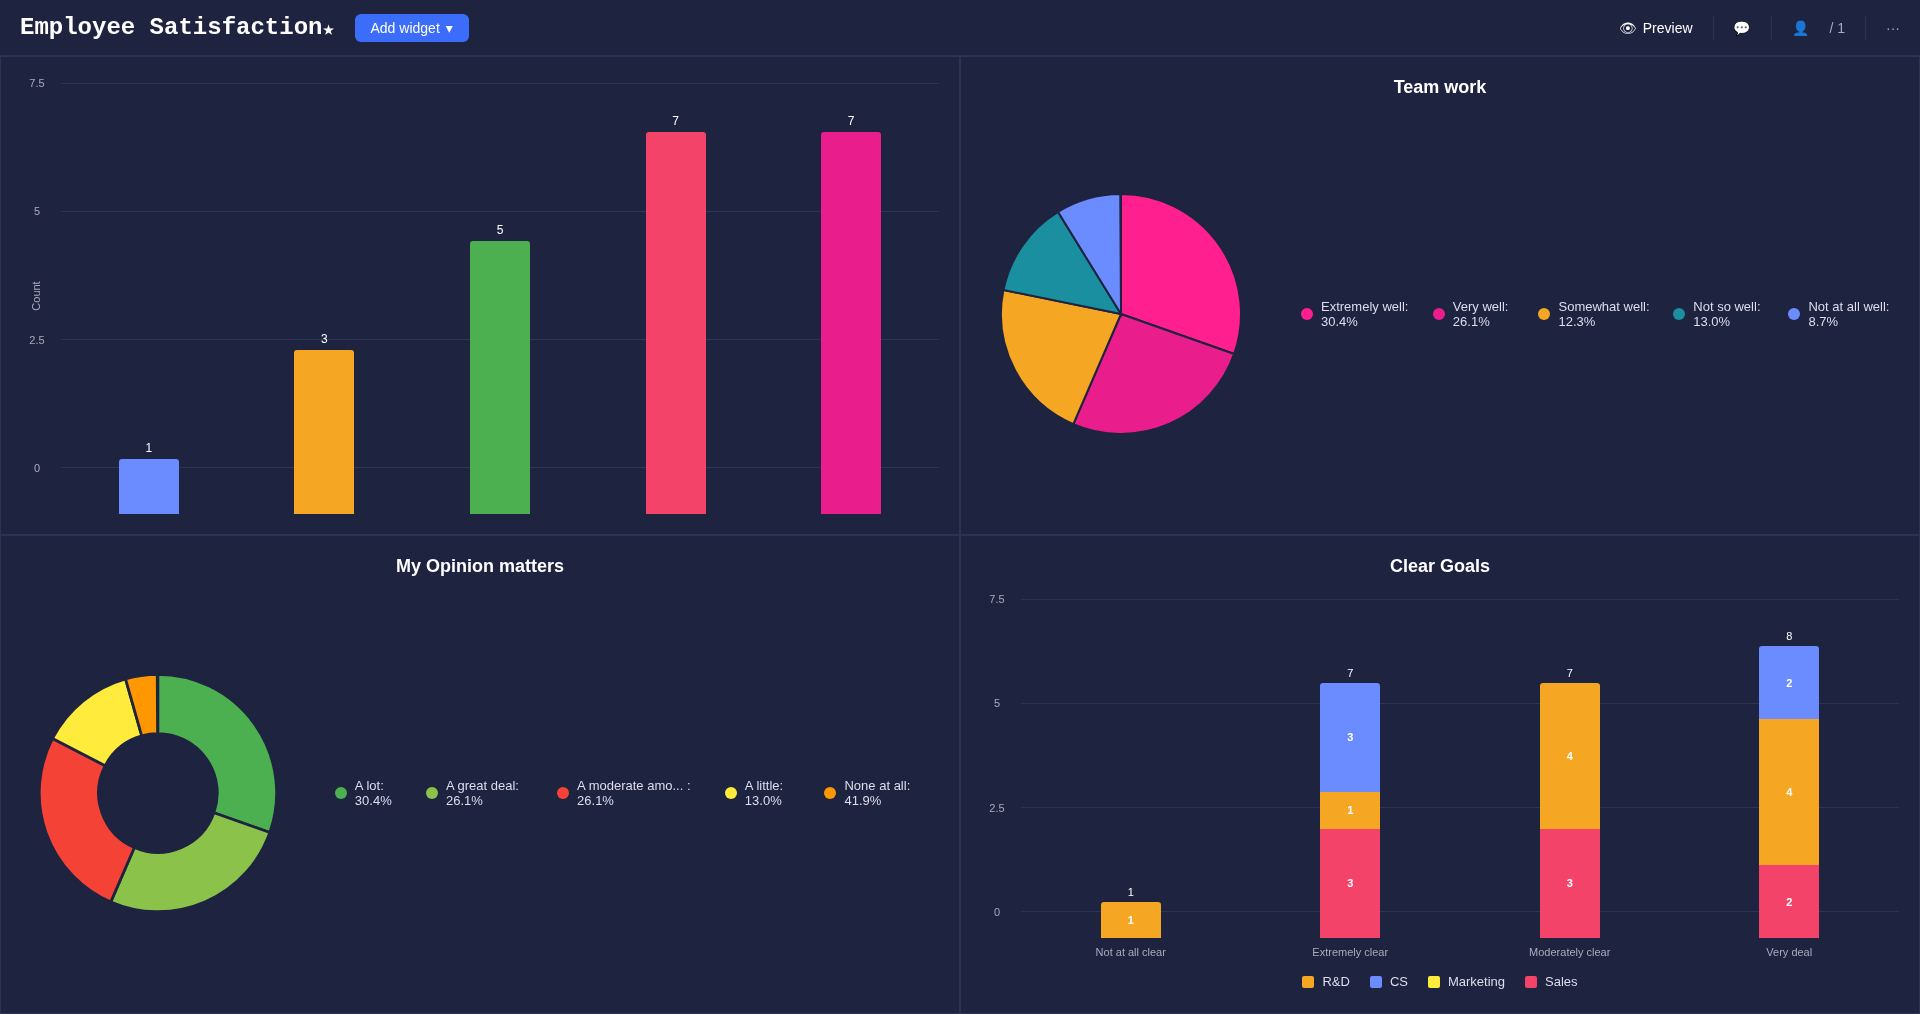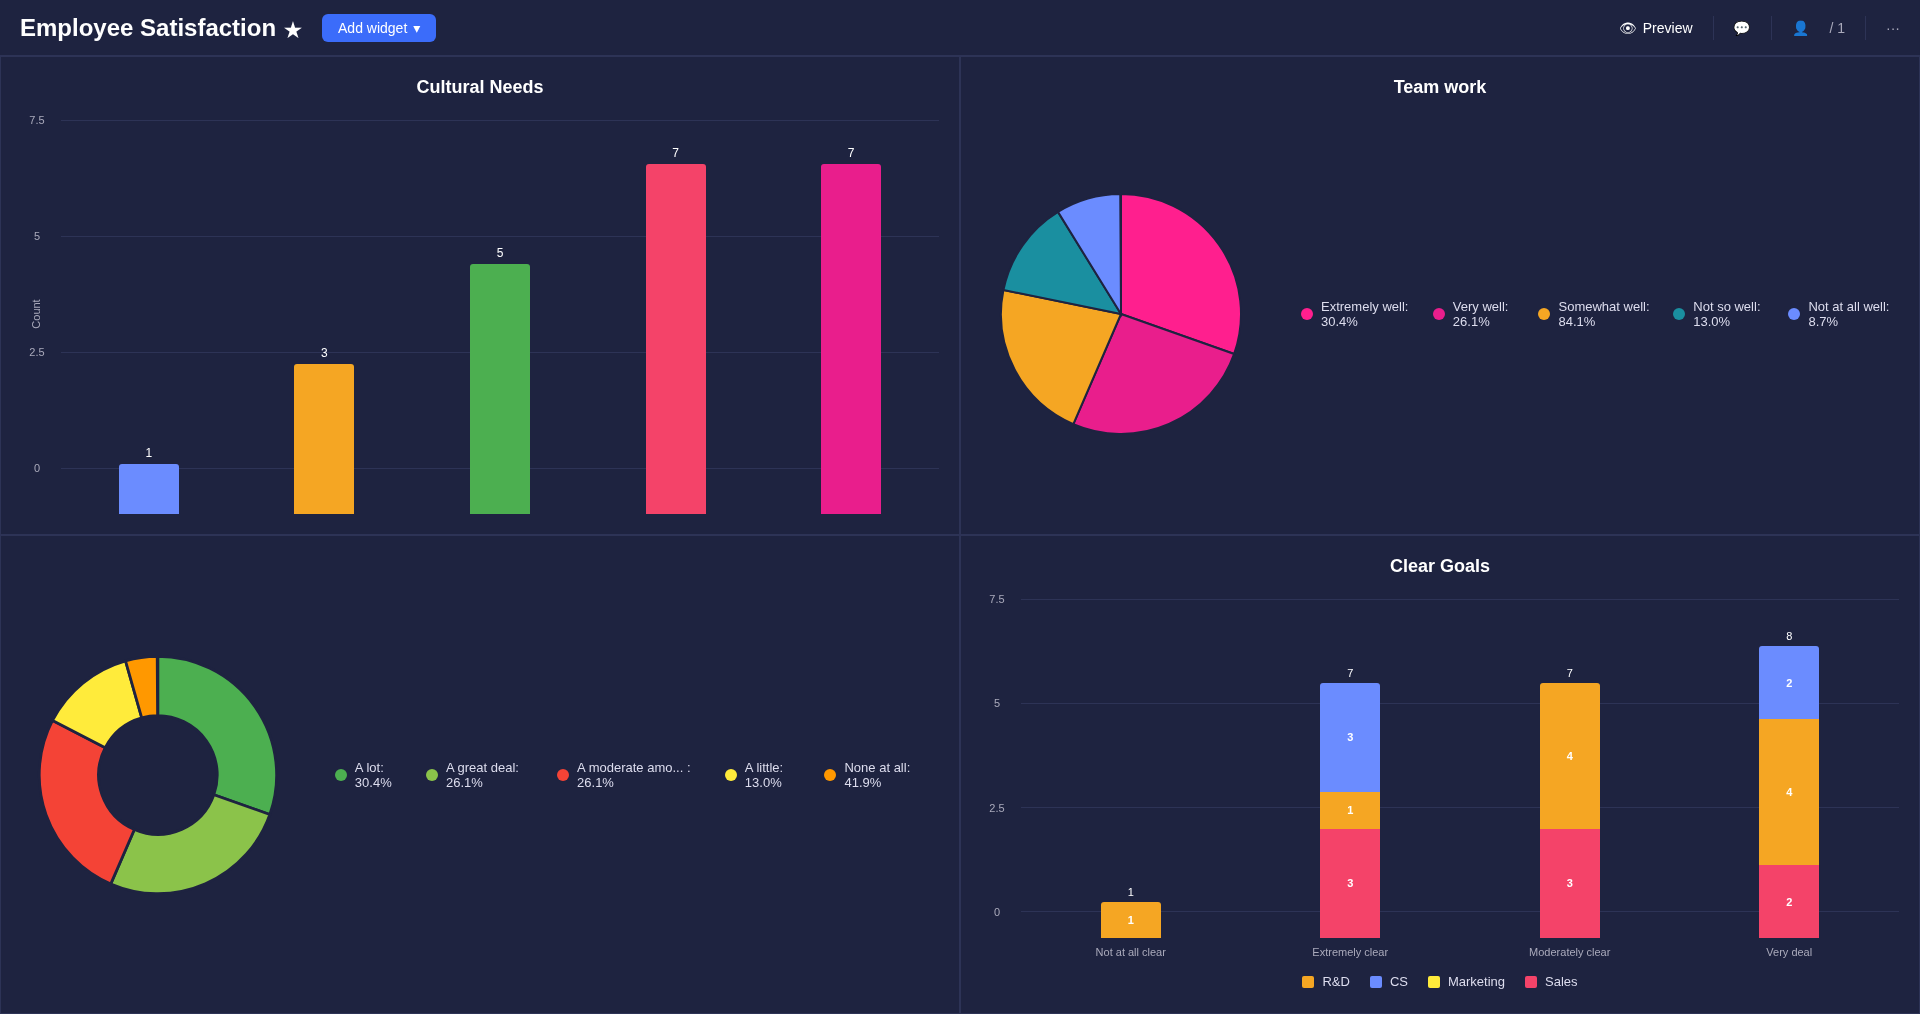--- a/index.html
+++ b/index.html
@@ -25,7 +25,7 @@
       color: #fff;
       display: flex;
       align-items: flex-end;
-      gap: 8px;
+      font-family: Liberation Mono, monospace;
     }
     .star-icon { color: #fff; font-size: 20px; }
     .add-widget-btn {

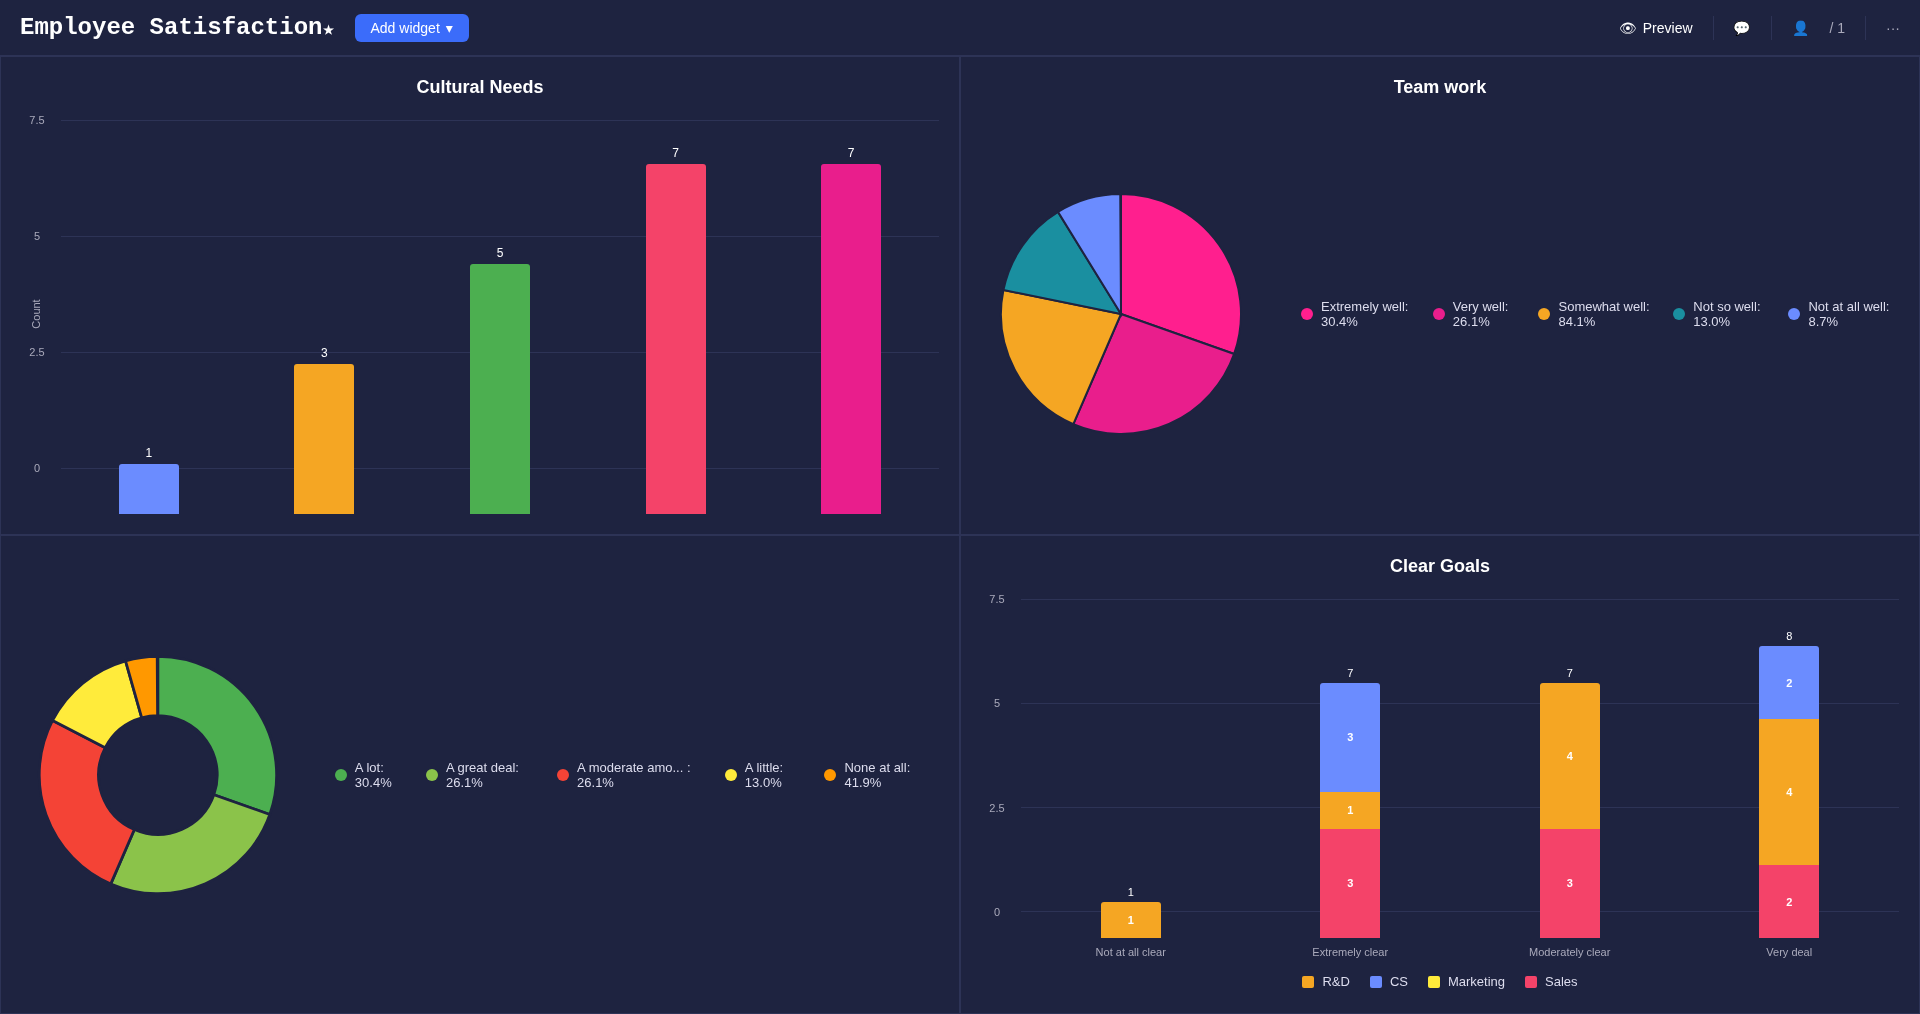--- a/index.html
+++ b/index.html
@@ -301,7 +301,6 @@
 <div class="dashboard-grid">
 
   <div class="panel">
-    <div class="panel-title">Cultural Needs</div>
     <div class="bar-chart-container">
       <div class="bar-chart-area">
         <div class="y-axis-label">Count</div>

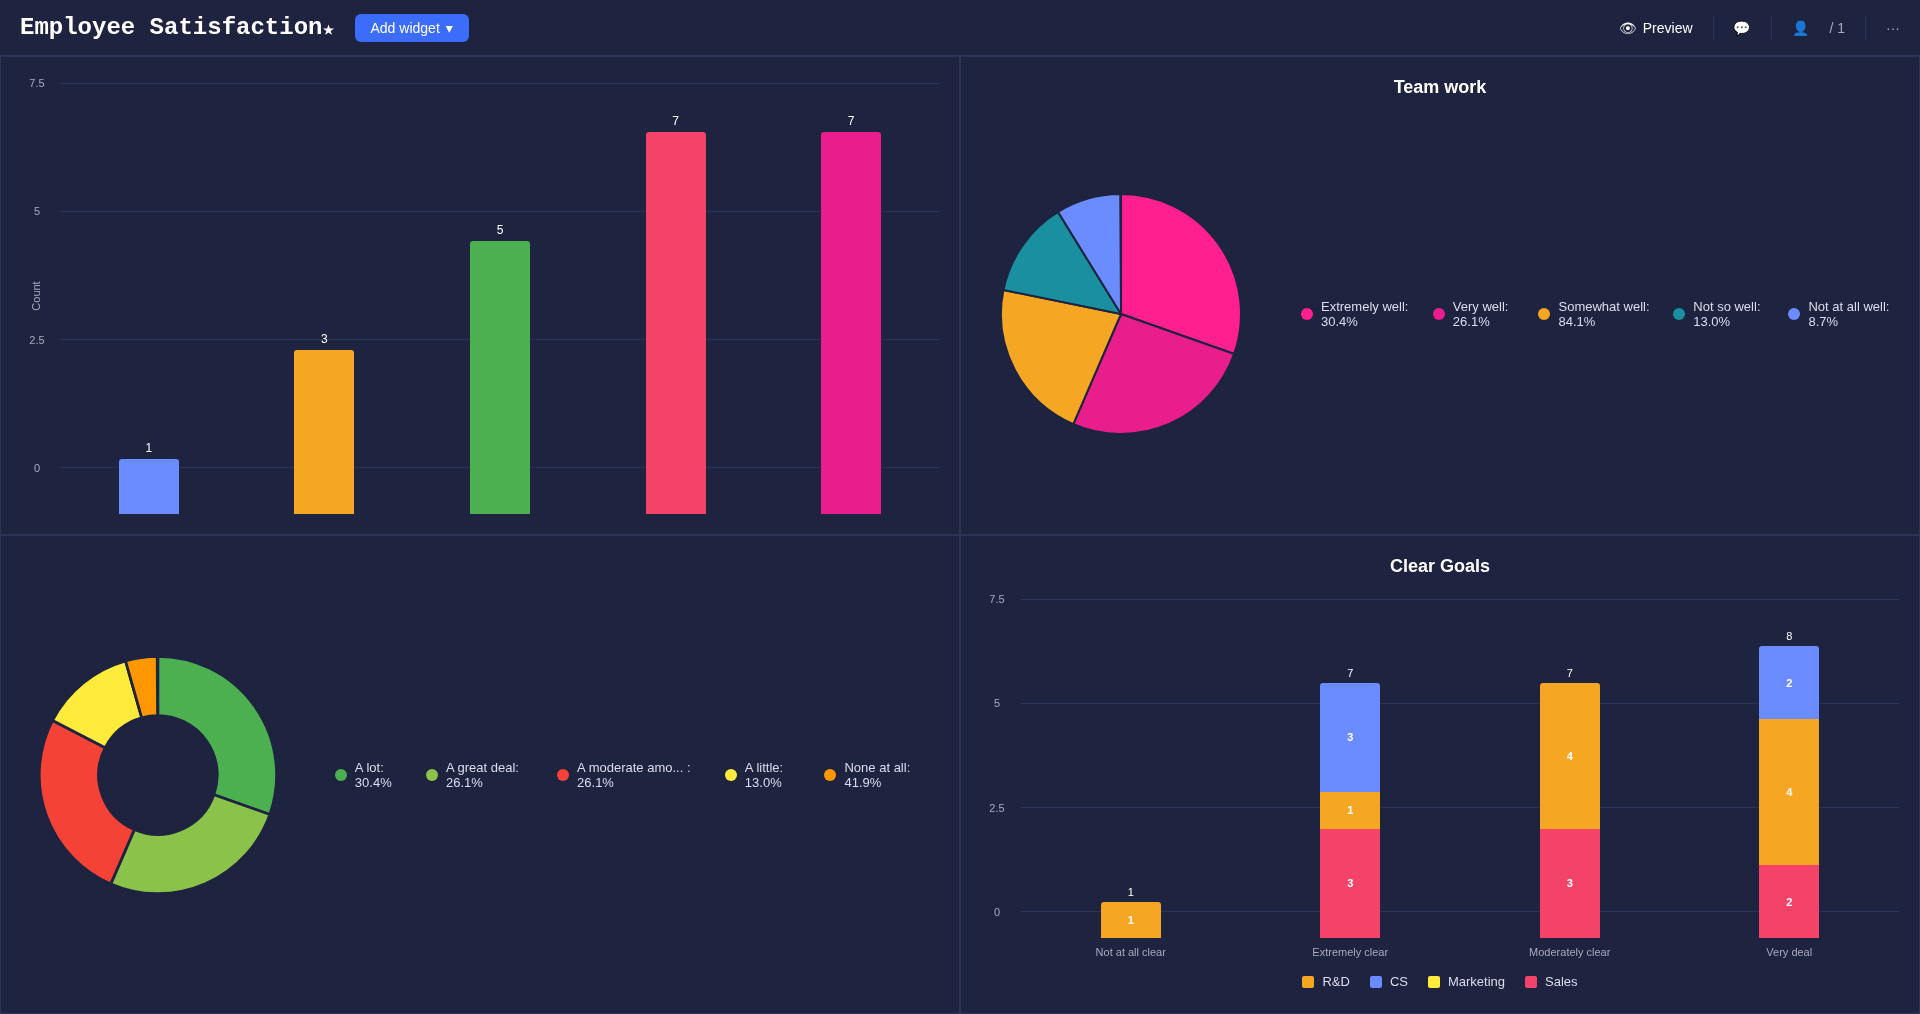--- a/index.html
+++ b/index.html
@@ -371,7 +371,7 @@
           </div>
           <div class="legend-item">
             <div class="legend-dot" style="background-color: rgb(245, 166, 35);"></div>
-            <span>Somewhat well: 84.1%</span>
+            <span>Somewhat well: 12.3%</span>
           </div>
           <div class="legend-item">
             <div class="legend-dot" style="background-color: rgb(26, 143, 160);"></div>

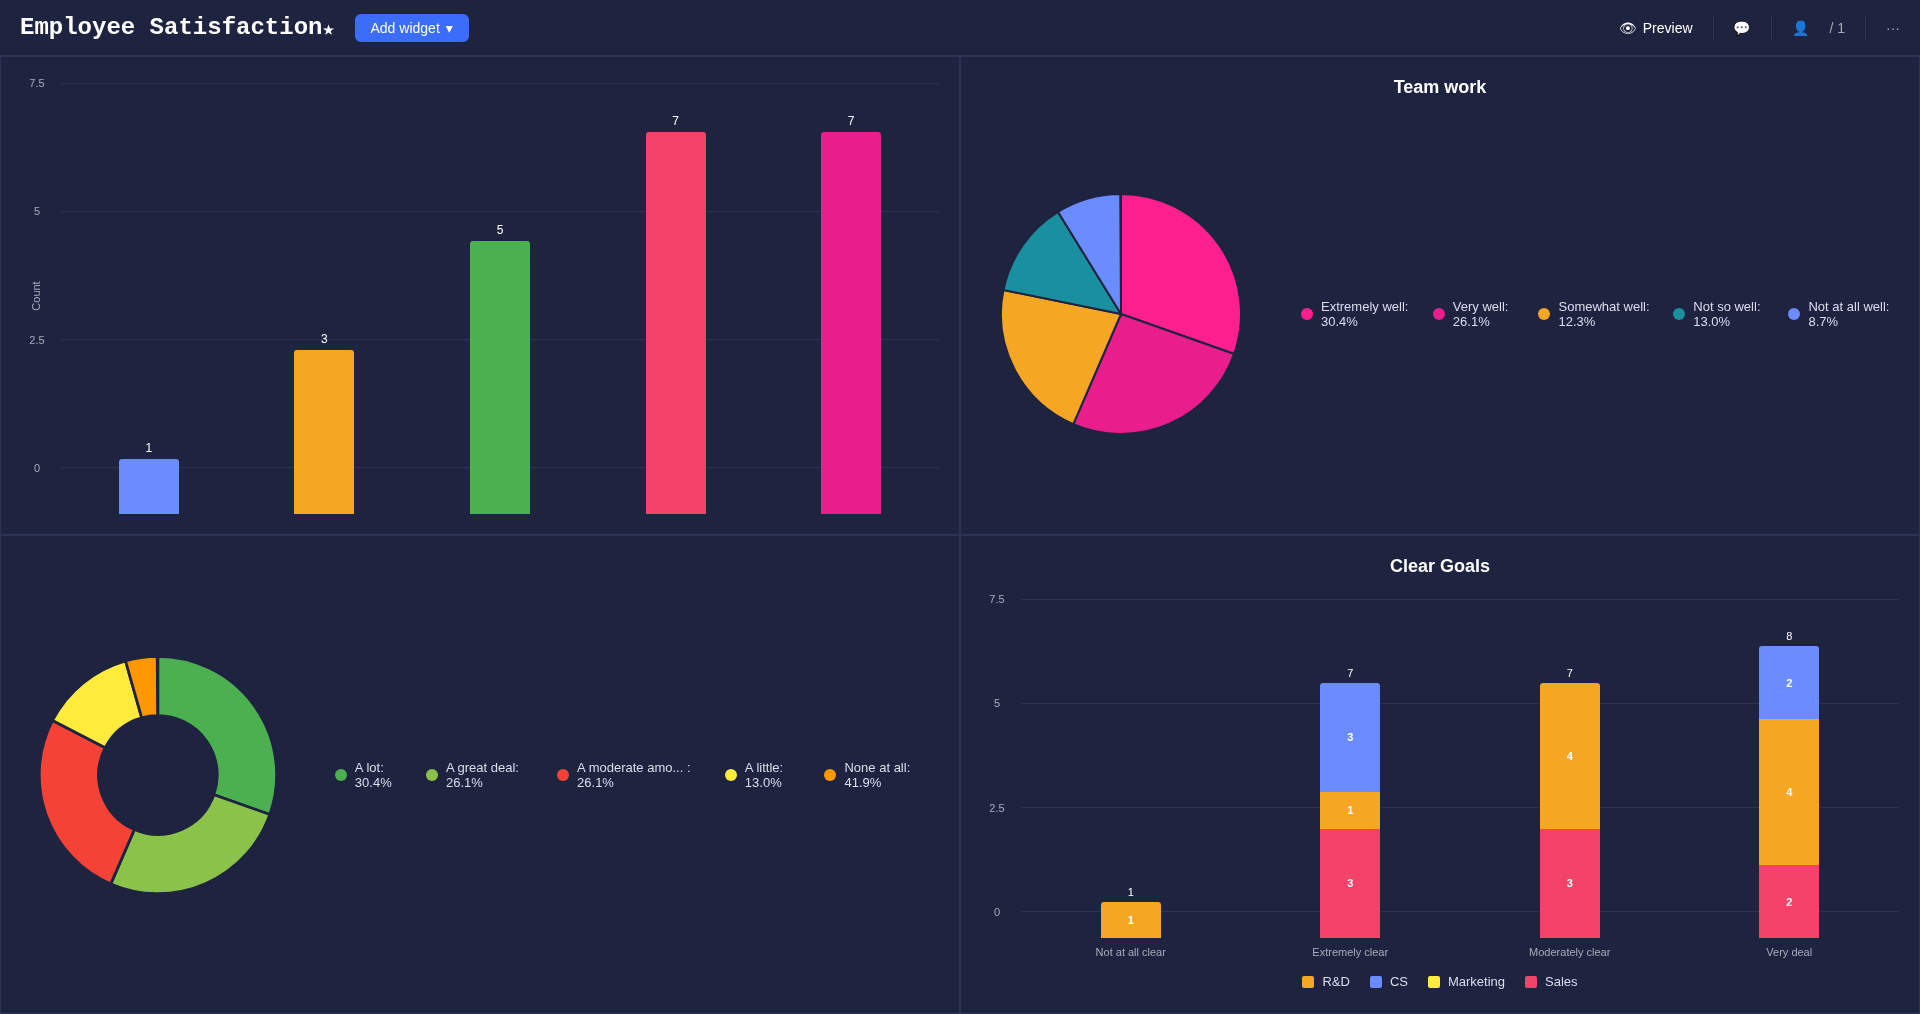--- a/index.html
+++ b/index.html
@@ -386,6 +386,7 @@
   </div>
 
   <div class="panel">
+    <div class="panel-title">My Opinion matters</div>
     <div class="donut-section">
       <svg width="300" height="300" viewBox="0 0 300 300" id="opinion-donut">
           <path d="M150,20 A130,130 0 0,1 272.5887696660724,193.26654078798828 L211.2943848330362,171.63327039399414 A65,65 0 0,0 150,85 Z" fill="#4caf50" stroke="#1e2340" stroke-width="3"></path>

